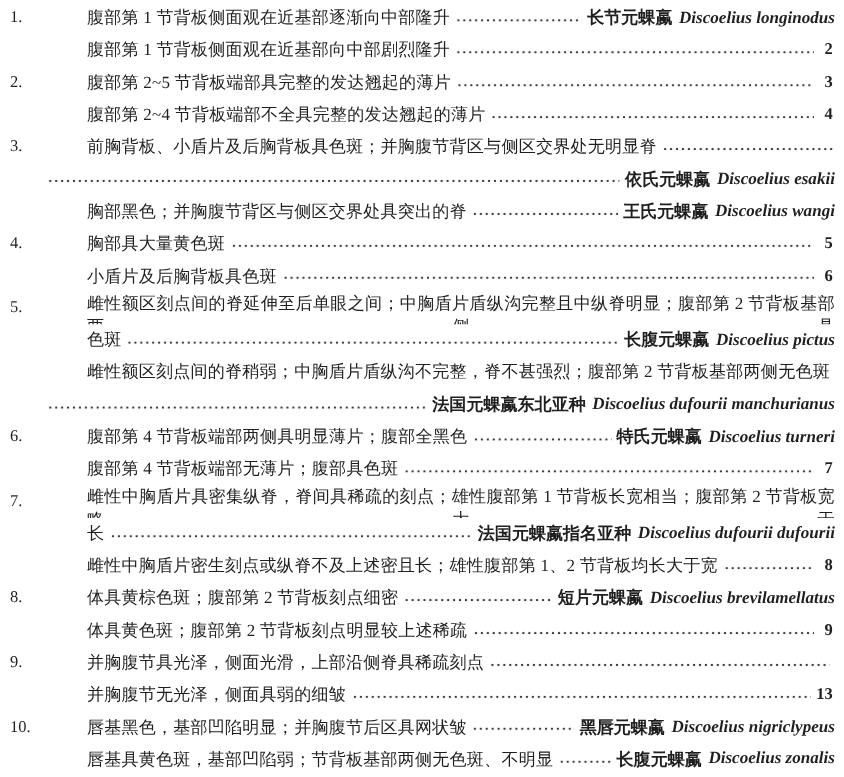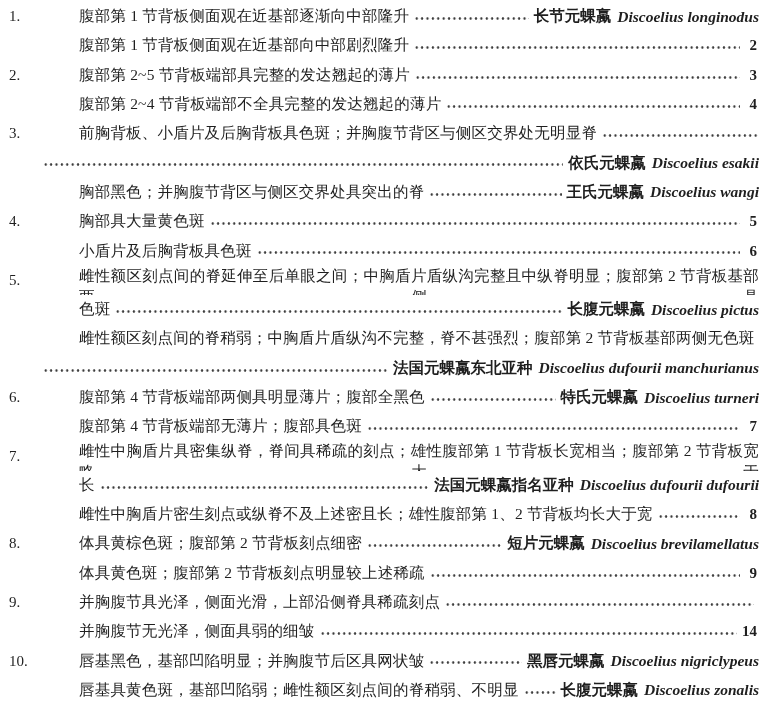--- a/index.html
+++ b/index.html
@@ -247,7 +247,7 @@
     <span class="prefix"></span>
     <span class="text">并胸腹节无光泽，侧面具弱的细皱</span>
     <span class="leader"></span>
-    <span class="ref">14</span>
+    <span class="ref">13</span>
   </div>
 
   <div class="line">

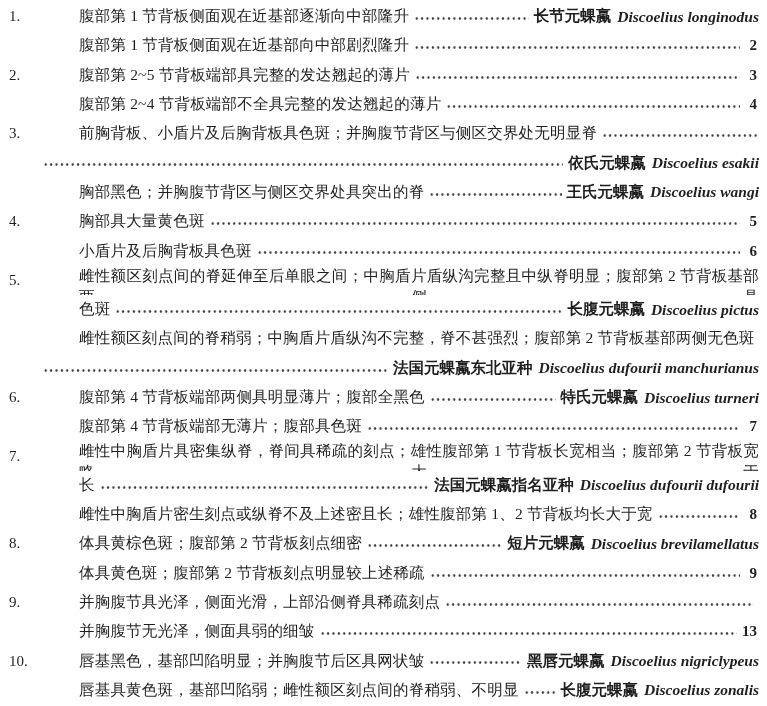--- a/index.html
+++ b/index.html
@@ -262,7 +262,7 @@
 
   <div class="line">
     <span class="prefix"></span>
-    <span class="text">唇基具黄色斑，基部凹陷弱；雌性额区刻点间的脊稍弱、不明显</span>
+    <span class="text">唇基具黄色斑，基部凹陷弱；节背板基部两侧无色斑、不明显</span>
     <span class="leader"></span>
     <span class="species">
       <span class="cn">长腹元蜾蠃</span>

